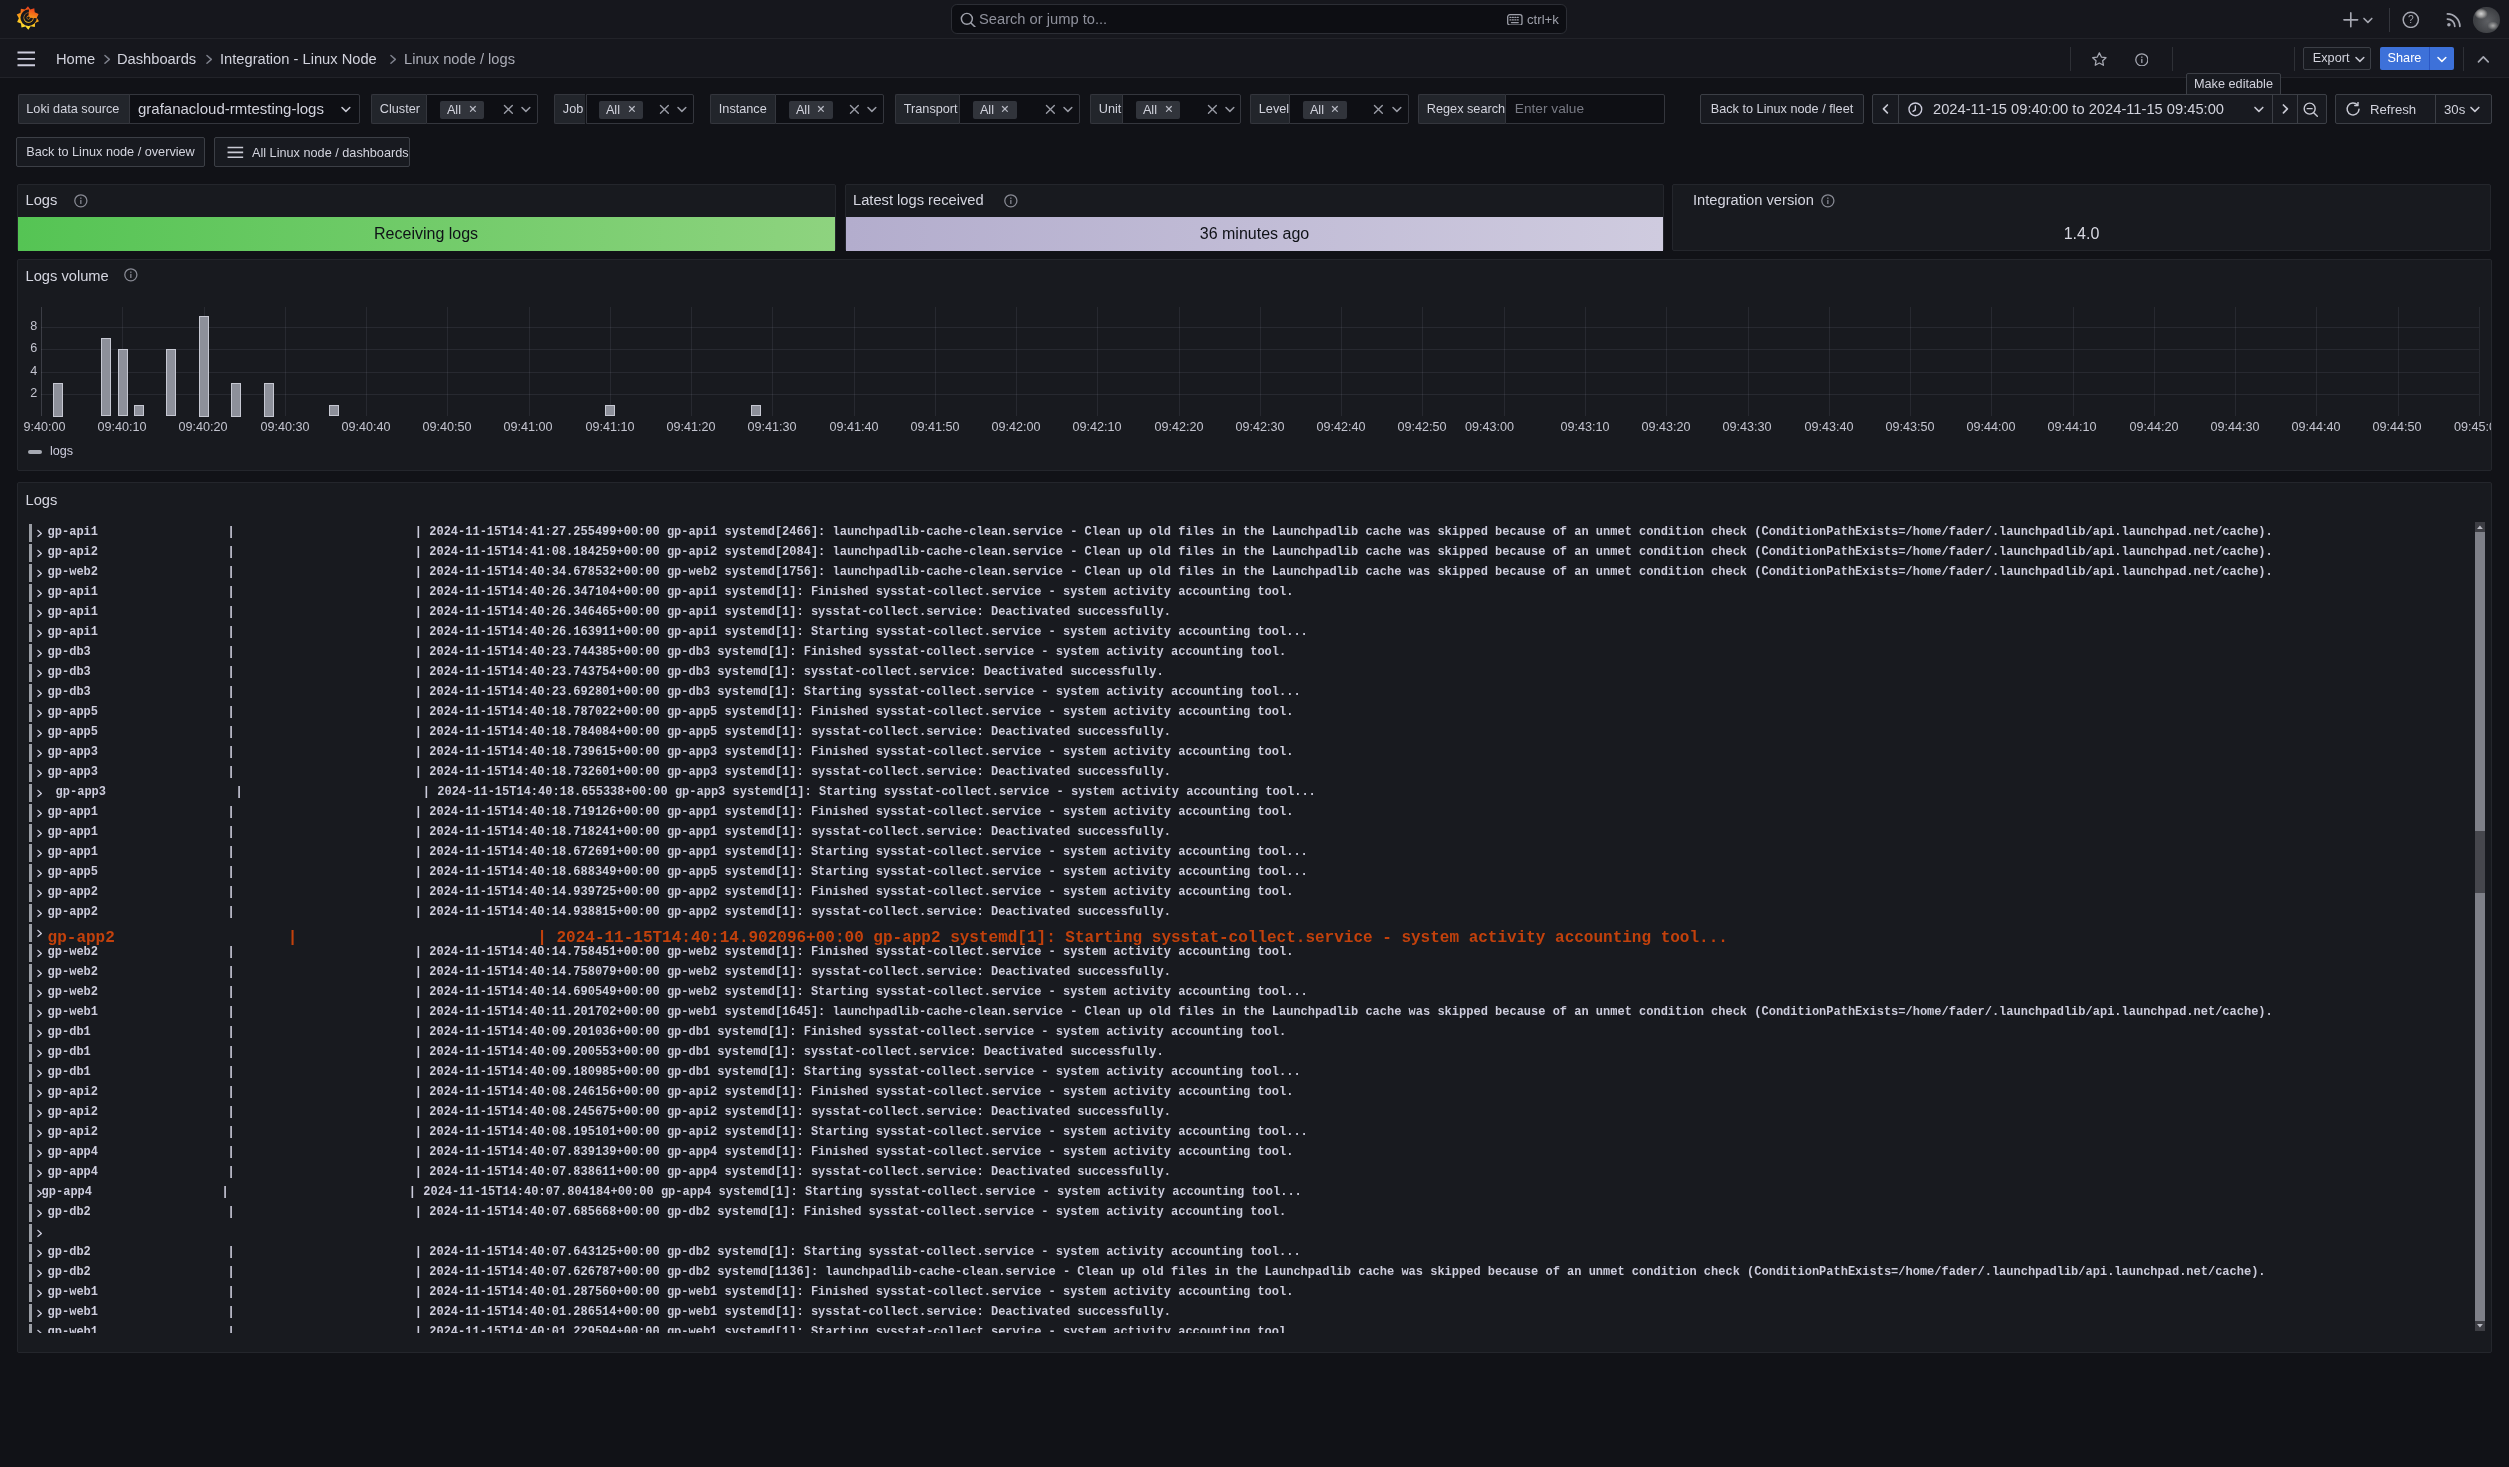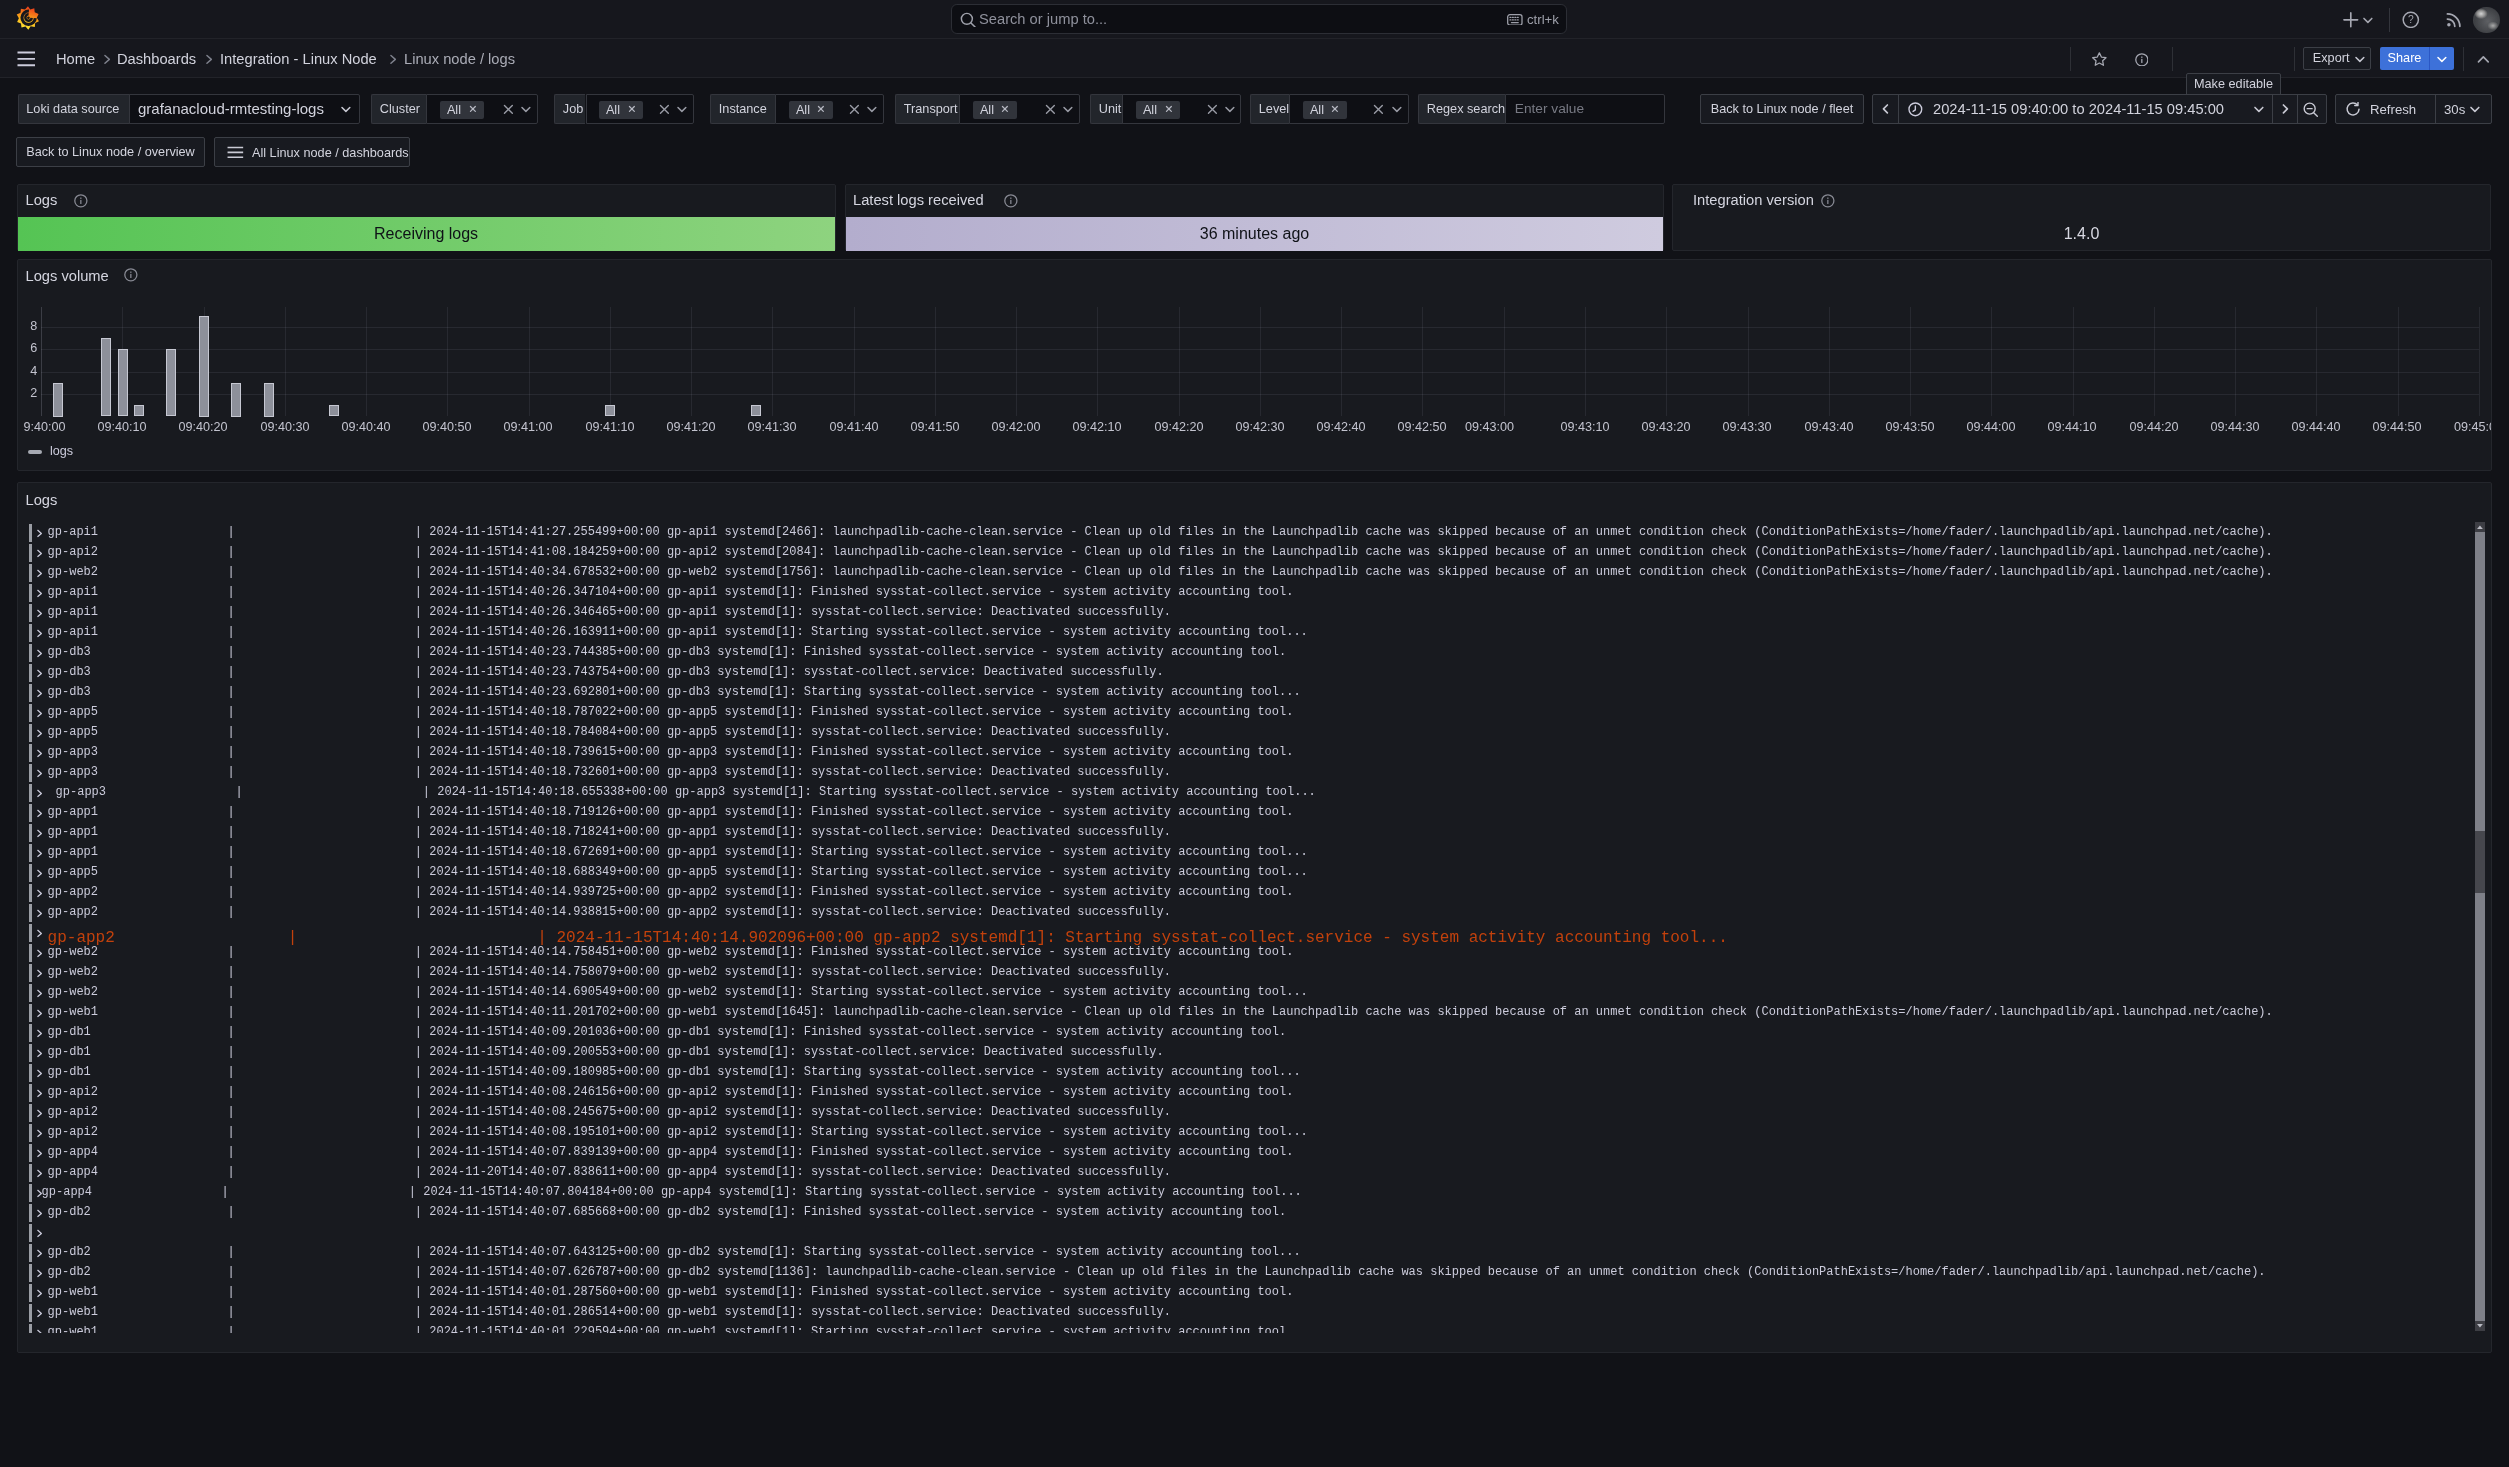--- a/index.html
+++ b/index.html
@@ -7,7 +7,7 @@
 .panel{position:absolute;background:#181a1f;border:1px solid #24262c;border-radius:2px;}
 .ptitle{position:absolute;font-size:14.7px;font-weight:500;color:#d5d6e0;white-space:nowrap;}
 .btn{position:absolute;border:1px solid #3c3f46;border-radius:2px;background:#181a20;color:#d3d4de;font-size:12.7px;font-weight:500;white-space:nowrap;text-align:center;}
-mono,pre{font-family:"Liberation Mono",monospace;}
+mono,pre{font-family:"Liberation Mono",monospace;font-weight:bold;}
 </style></head><body>
 <div id="root">
 

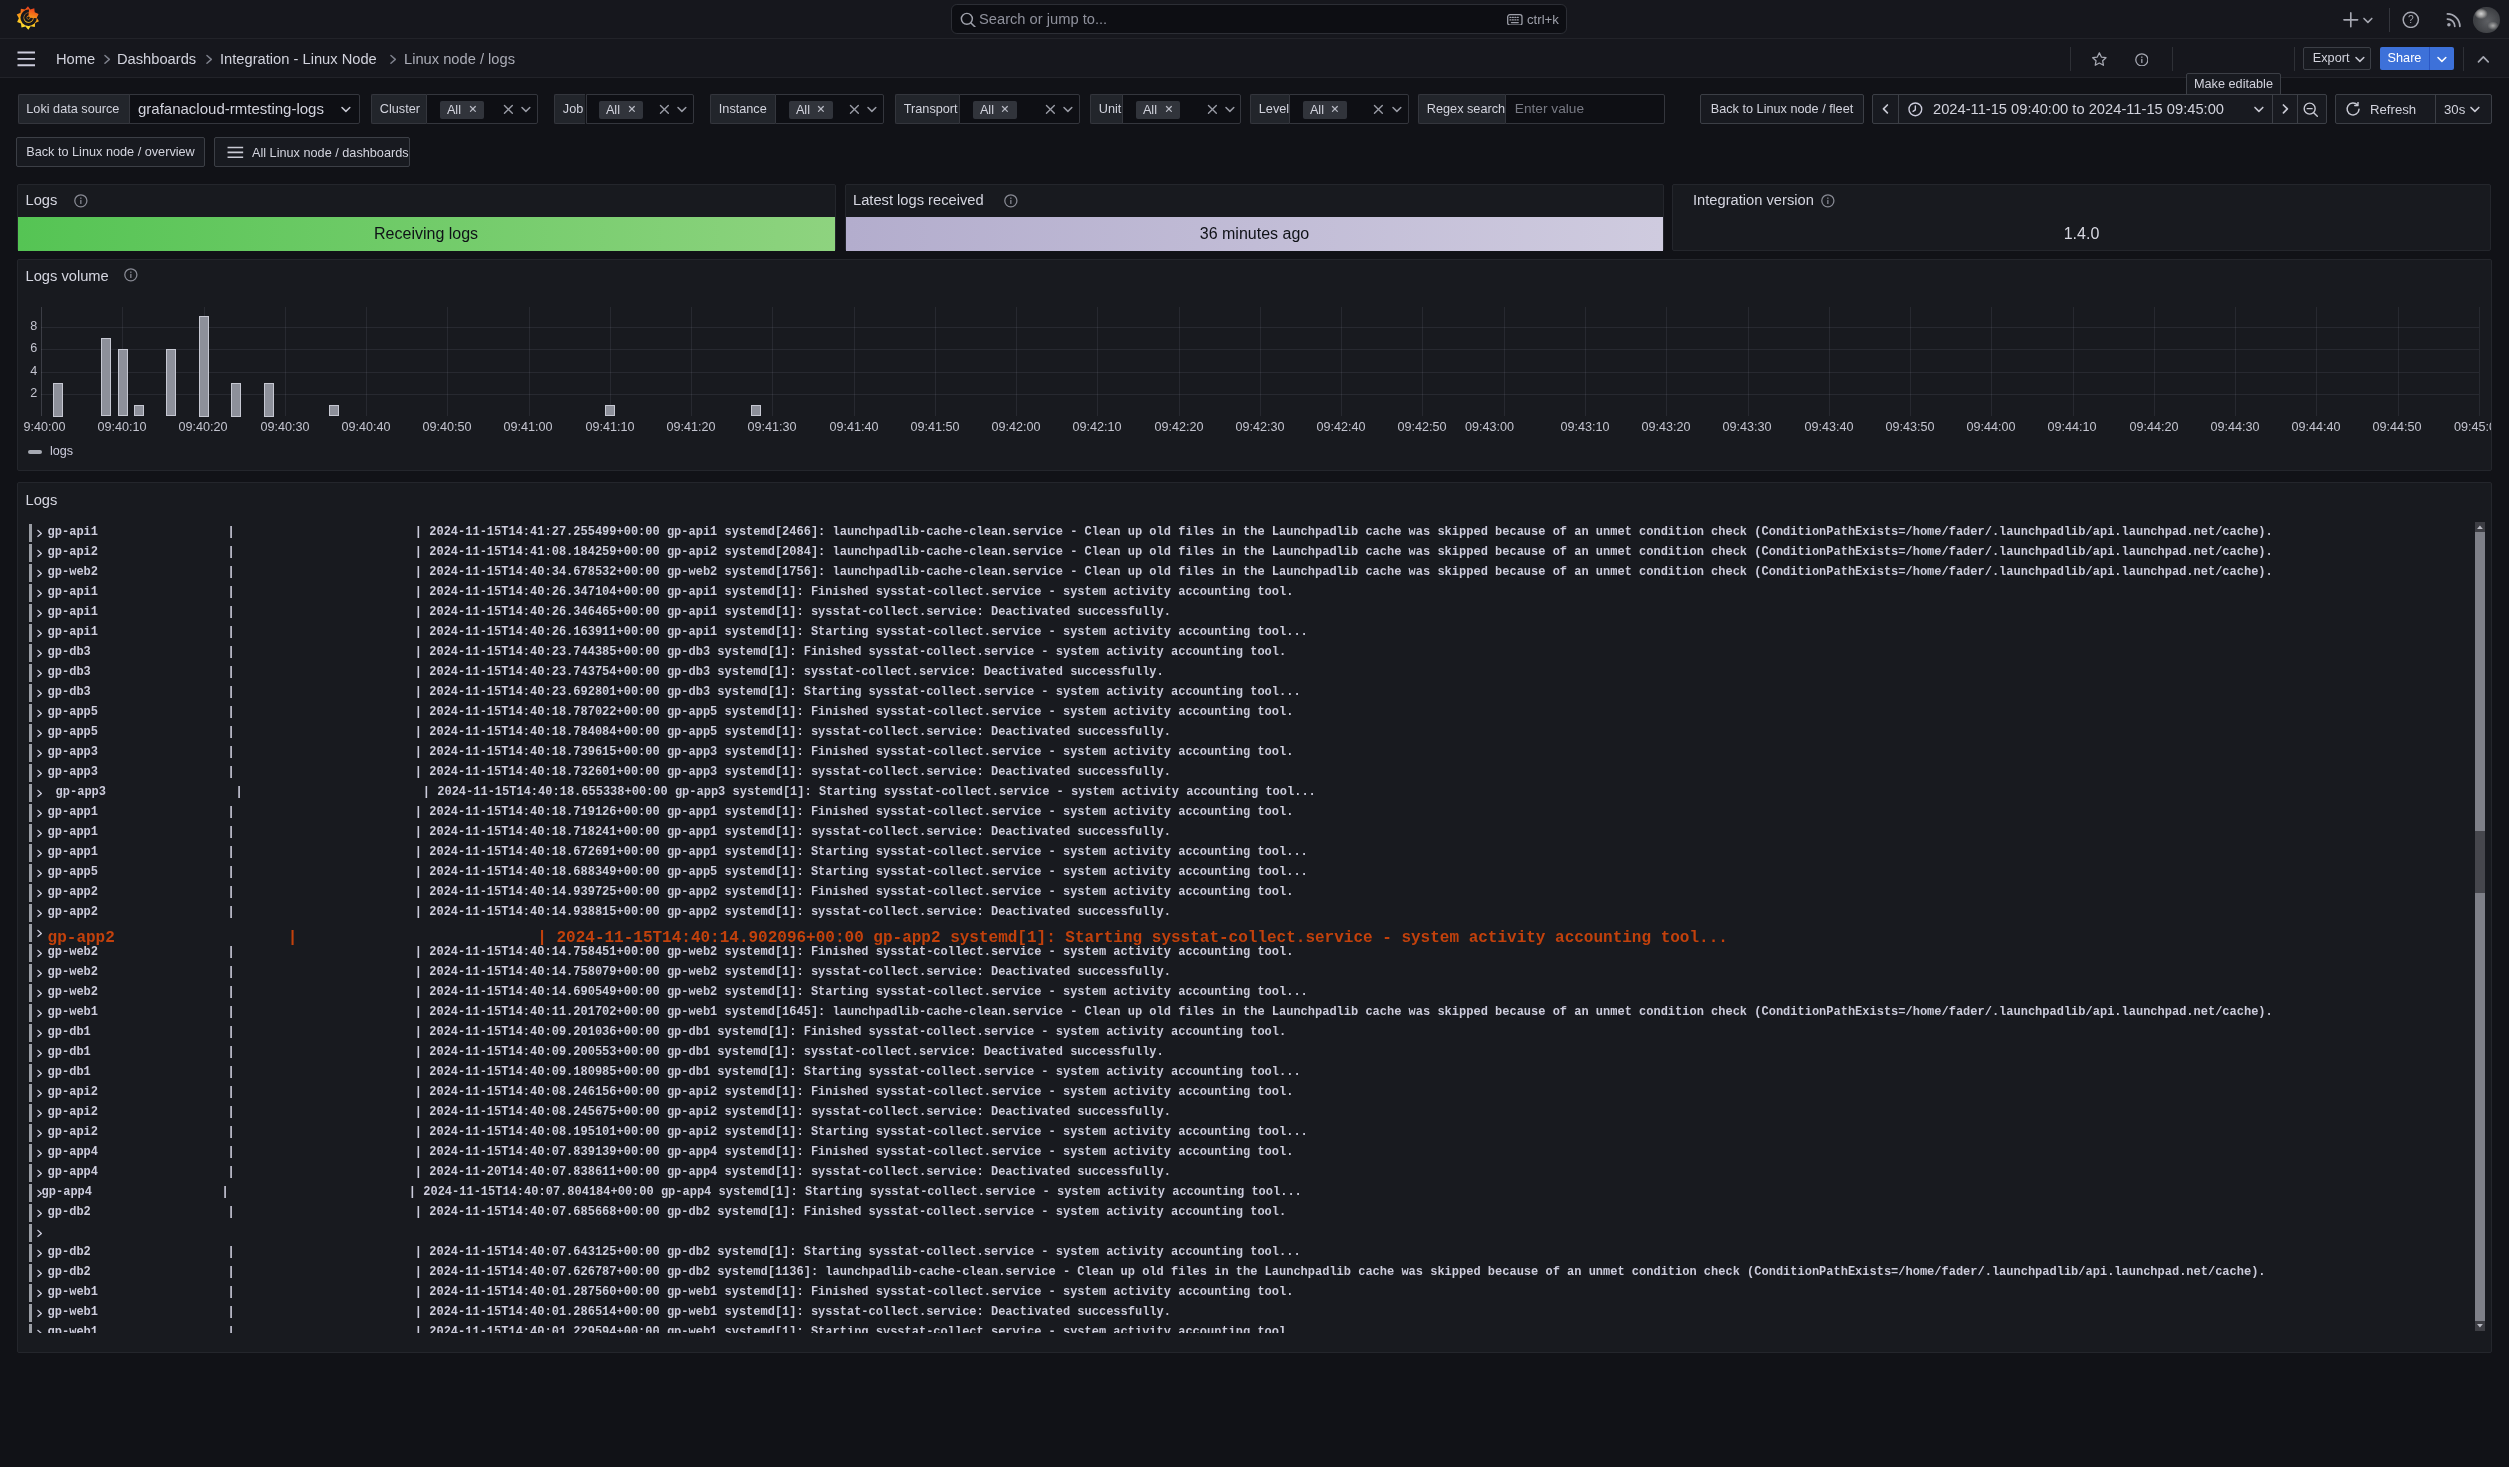--- a/index.html
+++ b/index.html
@@ -566,7 +566,7 @@
         <svg style="position:absolute;left:18.6px;top:5.9px;" width="6.9" height="8.8" viewBox="0 0 7 9">
           <path d="M1.5 1 L5.5 4.5 L1.5 8" stroke="#ccccdc" stroke-width="1.3" fill="none" stroke-linejoin="round"></path>
         </svg>
-        <pre style="position:absolute;left:30px;top:2.9px;font-size:12px;line-height:13.7px;color:#ccccdc;white-space:pre;">gp-app4                  |                         | 2024-11-20T14:40:07.838611+00:00 gp-app4 systemd[1]: sysstat-collect.service: Deactivated successfully.</pre>
+        <pre style="position:absolute;left:30px;top:2.9px;font-size:12px;line-height:13.7px;color:#ccccdc;white-space:pre;">gp-app4                  |                         | 2024-11-15T14:40:07.838611+00:00 gp-app4 systemd[1]: sysstat-collect.service: Deactivated successfully.</pre>
       </div>
 <div style="position:relative;height:20px;">
         <div style="position:absolute;left:11.8px;top:0.7px;width:2.9px;height:18.3px;background:#9a9da4;"></div>

